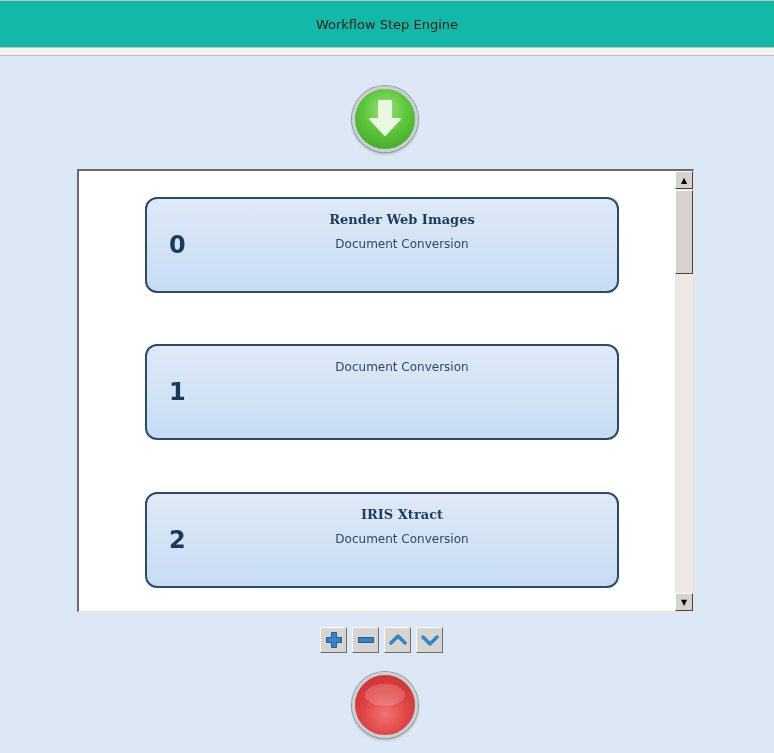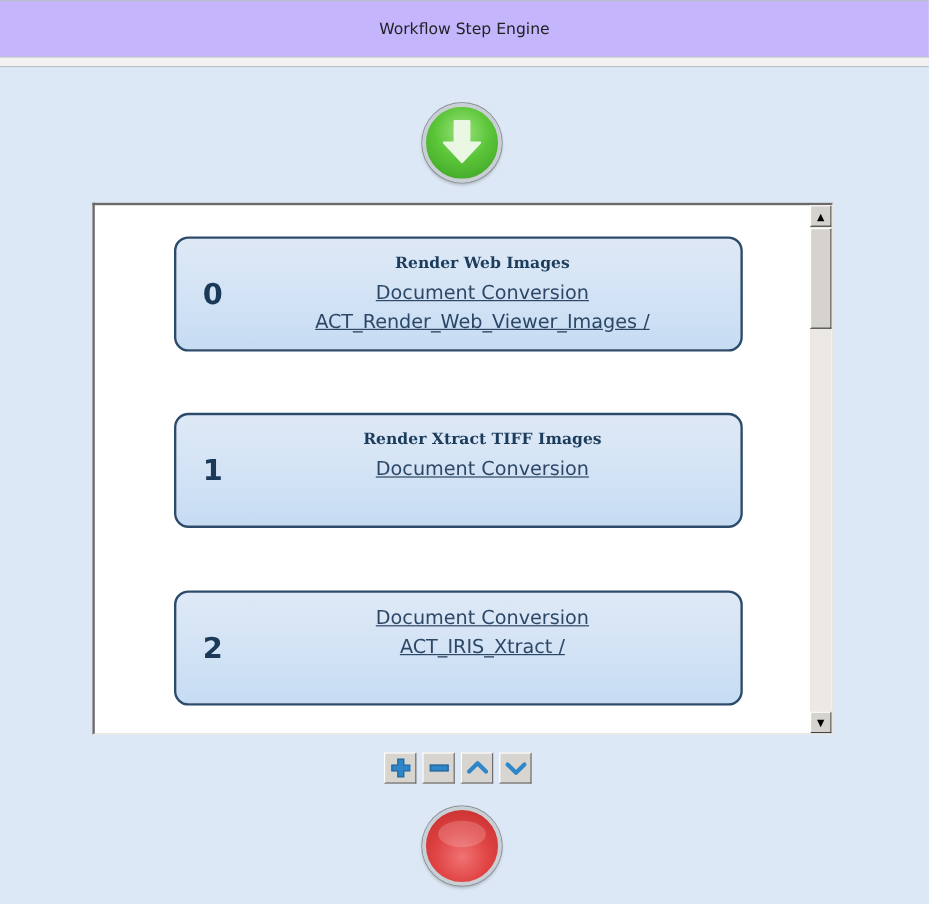--- a/index.html
+++ b/index.html
@@ -11,7 +11,7 @@
   }
   .titlebar {
     position: absolute; left: 0; top: 0; width: 774px; height: 48px;
-    background: #c4b5fd;
+    background: #14b8a6;
     border-top: 1px solid #b9bfc8;
     border-bottom: 1px solid #b9bfc8;
     box-sizing: border-box;

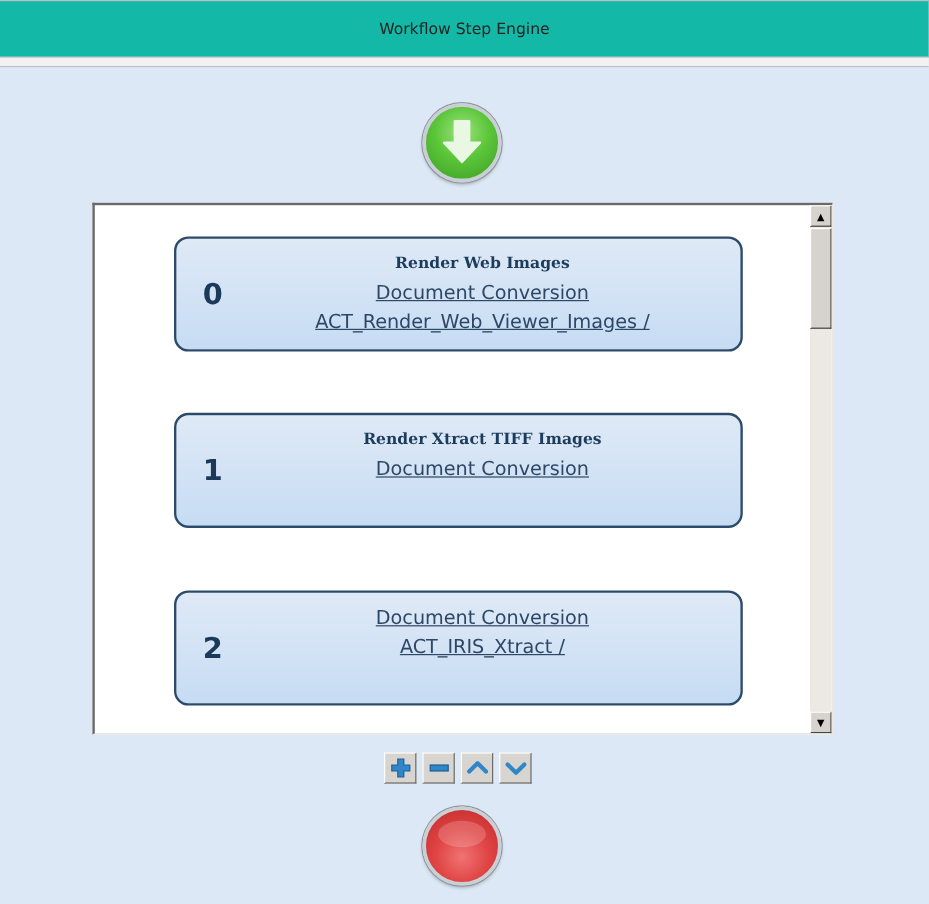--- a/index.html
+++ b/index.html
@@ -94,7 +94,7 @@
     font-family: "DejaVu Serif", serif; font-weight: bold; font-size: 13px;
     height: 24px; line-height: 22px;
   }
-  .step-line { font-size: 16px; height: 24px; line-height: 22px; color: #2d4866; text-decoration: underline; }
+  .step-line { font-size: 12px; height: 24px; line-height: 22px; color: #2d4866; }
 
   .toolbar {
     position: absolute; left: 320px; top: 627px; height: 26px;

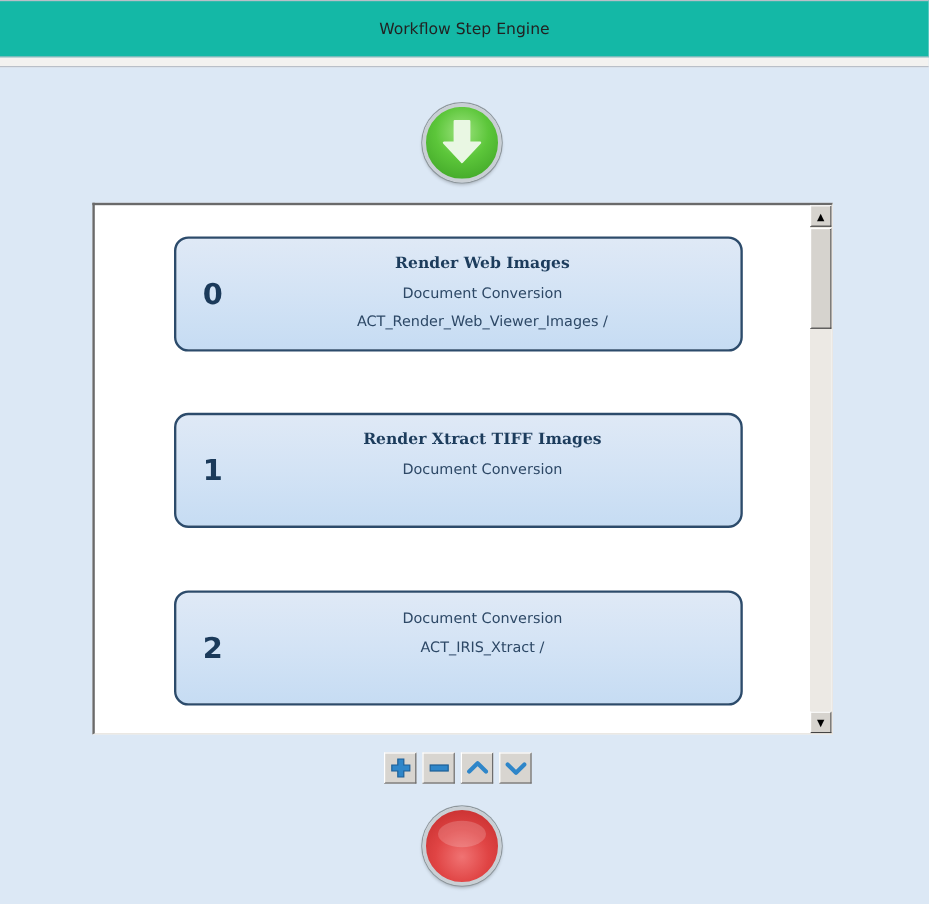--- a/index.html
+++ b/index.html
@@ -129,7 +129,6 @@
     <div class="step-body">
       <div class="step-title">Render Web Images</div>
       <div class="step-line">Document Conversion</div>
-      <div class="step-line">ACT_Render_Web_Viewer_Images /</div>
     </div>
   </div>
 

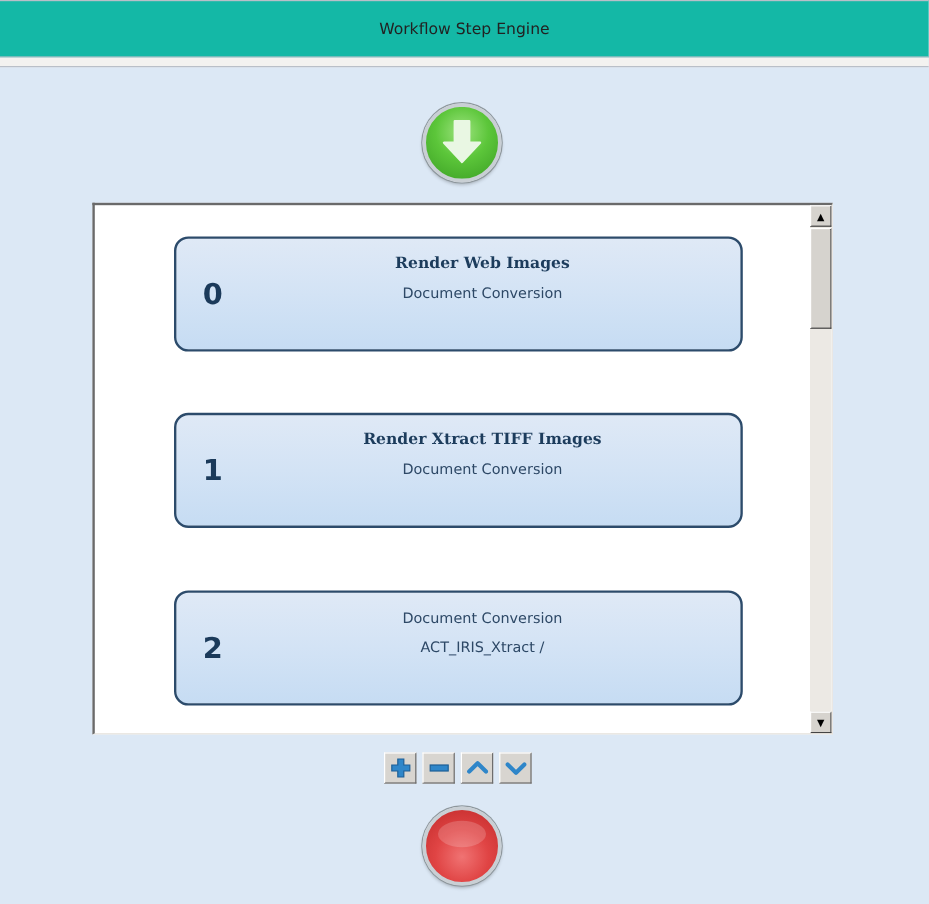--- a/index.html
+++ b/index.html
@@ -135,7 +135,6 @@
   <div class="step-card" style="top:173px;">
     <div class="step-index">1</div>
     <div class="step-body">
-      <div class="step-title">Render Xtract TIFF Images</div>
       <div class="step-line">Document Conversion</div>
     </div>
   </div>

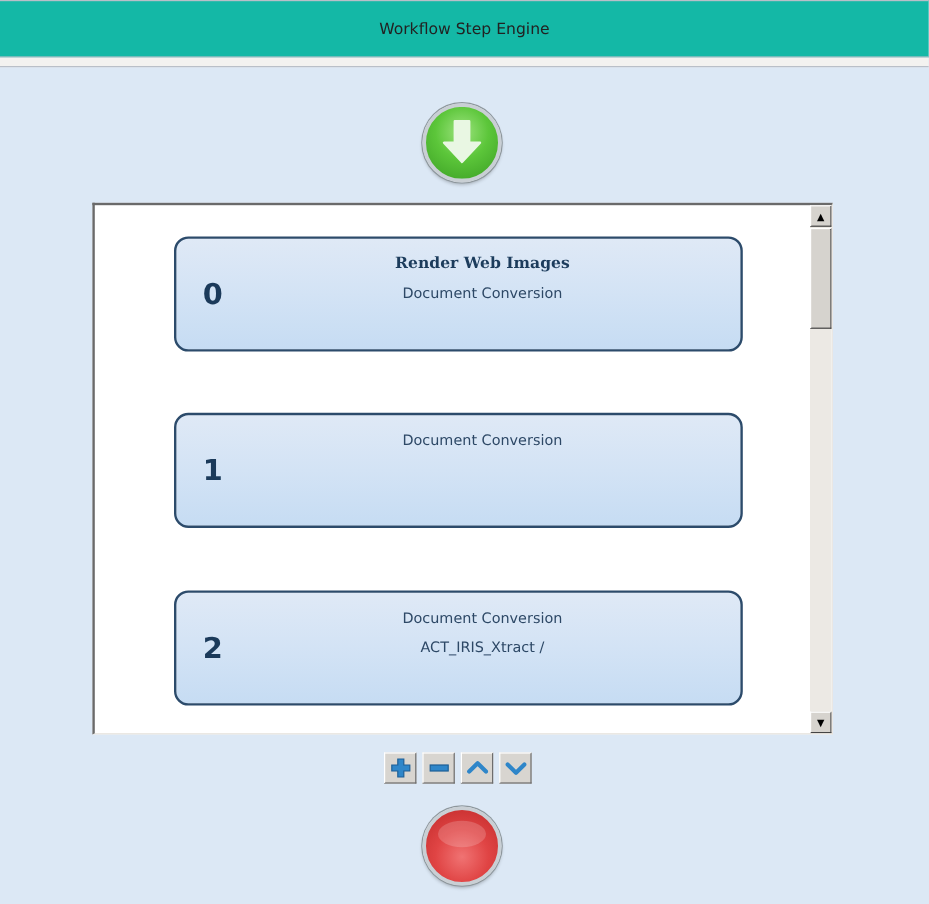--- a/index.html
+++ b/index.html
@@ -142,6 +142,7 @@
   <div class="step-card" style="top:321px;">
     <div class="step-index">2</div>
     <div class="step-body">
+      <div class="step-title">IRIS Xtract</div>
       <div class="step-line">Document Conversion</div>
       <div class="step-line">ACT_IRIS_Xtract /</div>
     </div>

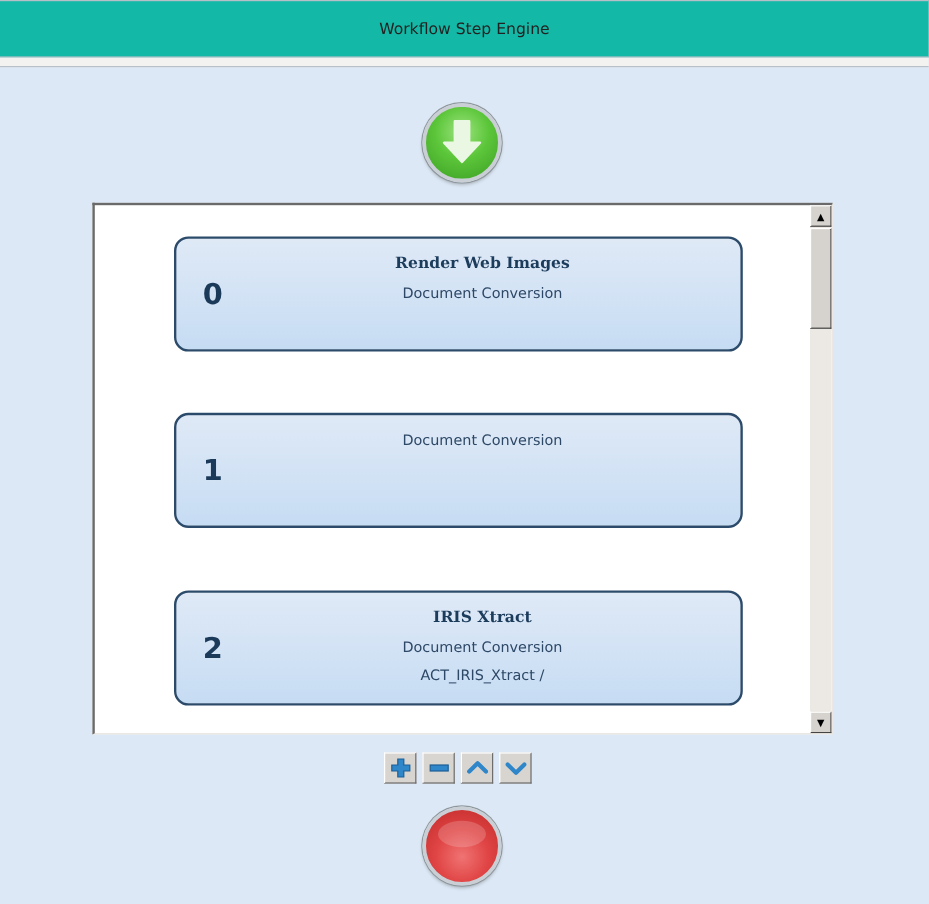--- a/index.html
+++ b/index.html
@@ -144,7 +144,6 @@
     <div class="step-body">
       <div class="step-title">IRIS Xtract</div>
       <div class="step-line">Document Conversion</div>
-      <div class="step-line">ACT_IRIS_Xtract /</div>
     </div>
   </div>
 

